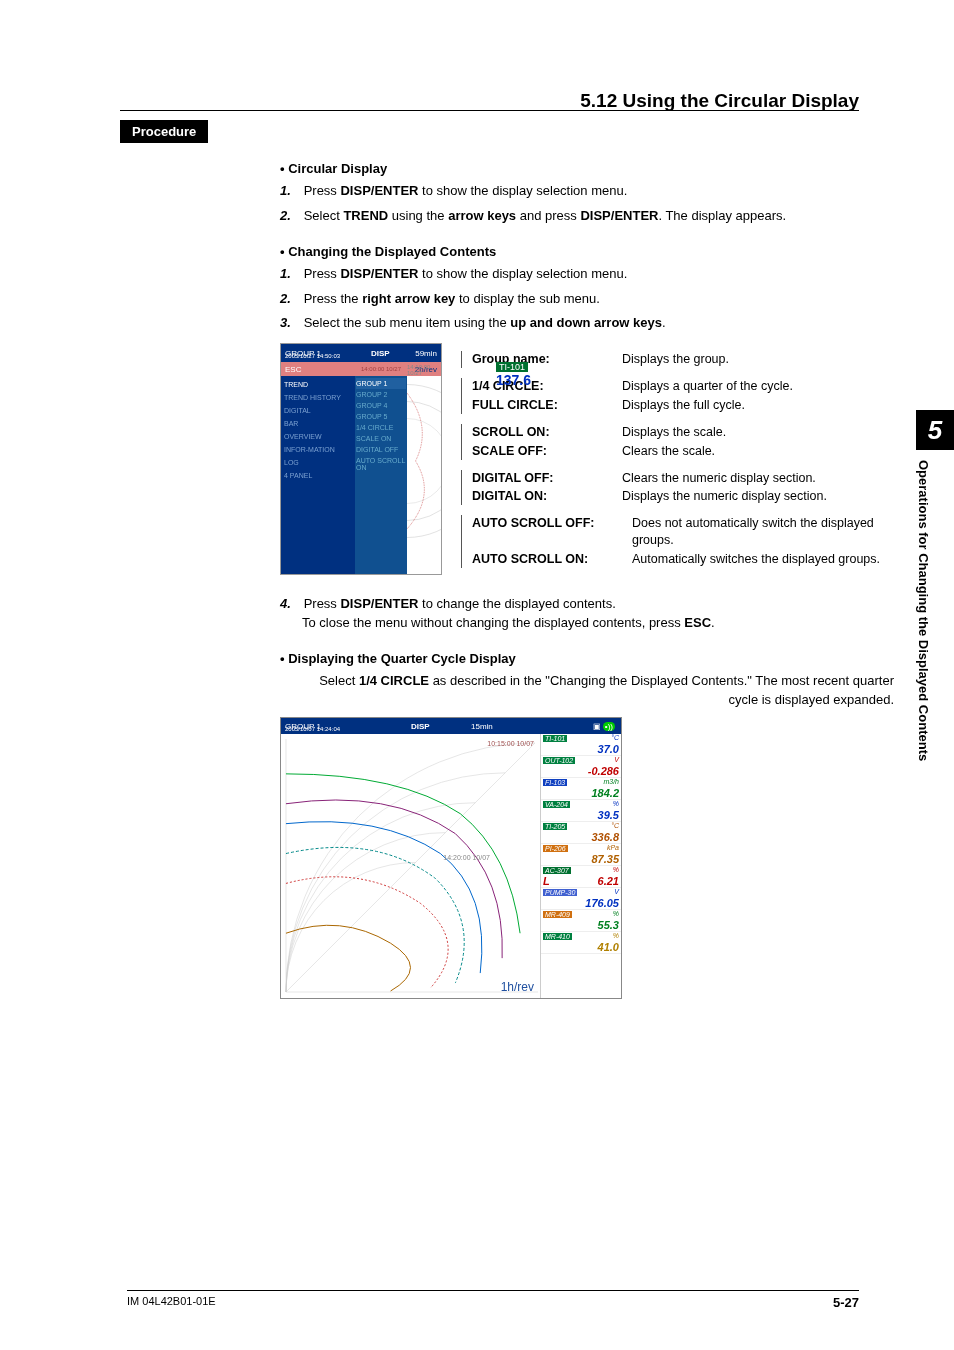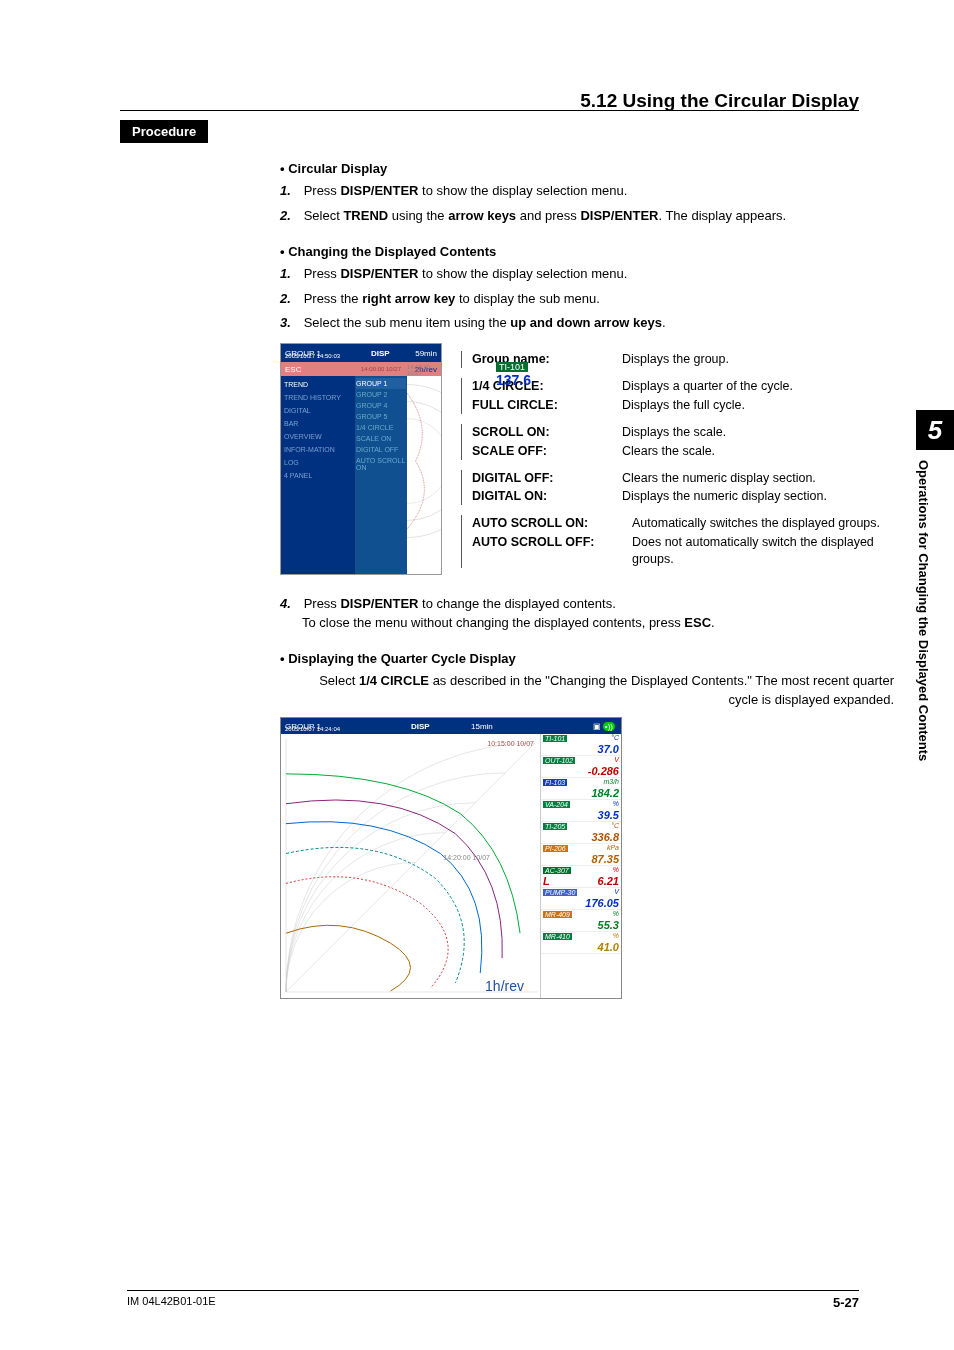--- a/index.html
+++ b/index.html
@@ -325,12 +325,12 @@
         </div>
         <div class="defs-group">
           <div class="defs-row">
+              <div class="defs-label" style="width:160px;">AUTO SCROLL OFF:</div>
+              <div>Does not automatically switch the displayed groups.</div>
+            </div>
+          <div class="defs-row">
               <div class="defs-label" style="width:160px;">AUTO SCROLL ON:</div>
               <div>Automatically switches the displayed groups.</div>
-            </div>
-          <div class="defs-row">
-              <div class="defs-label" style="width:160px;">AUTO SCROLL OFF:</div>
-              <div>Does not automatically switch the displayed groups.</div>
             </div>
         </div>
       </div>

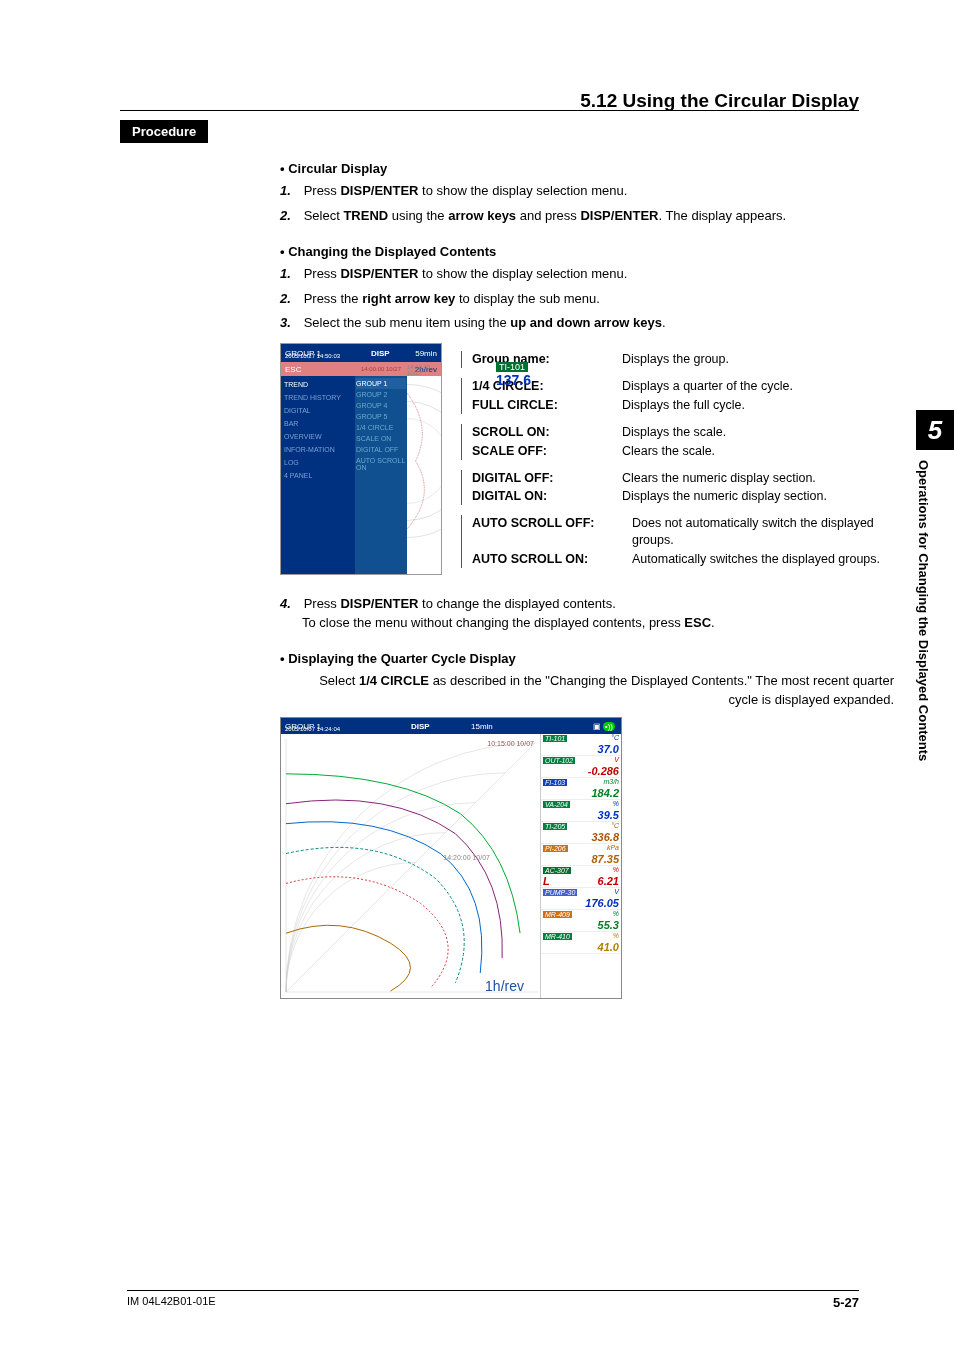--- a/index.html
+++ b/index.html
@@ -382,7 +382,7 @@
           </svg>
           <div style="position:absolute;top:6px;right:6px;font-size:7px;color:#a05050;">10:15:00 10/07</div>
           <div style="position:absolute;top:120px;right:50px;font-size:7px;color:#888;">14:20:00 10/07</div>
-          <div style="position:absolute;bottom:4px;right:16px;font-size:14px;color:#2050a0;">1h/rev</div>
+          <div style="position:absolute;bottom:4px;right:6px;font-size:12px;color:#2050a0;">1h/rev</div>
         </div>
         <div class="ss2-vals" id="ss2vals">
             <div class="val-row">

